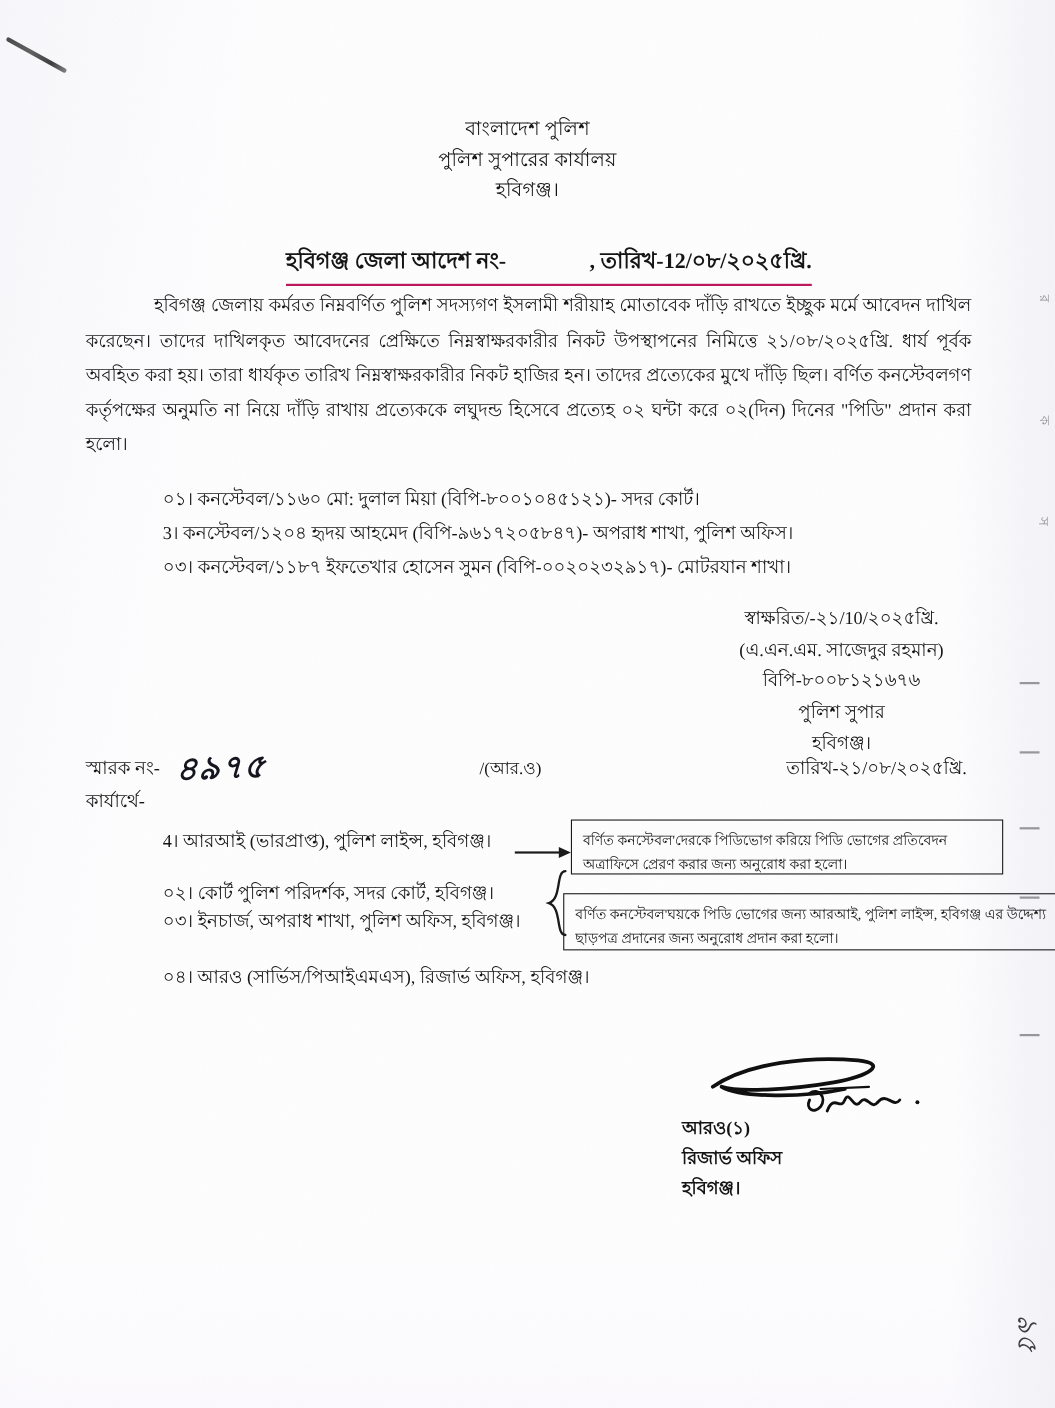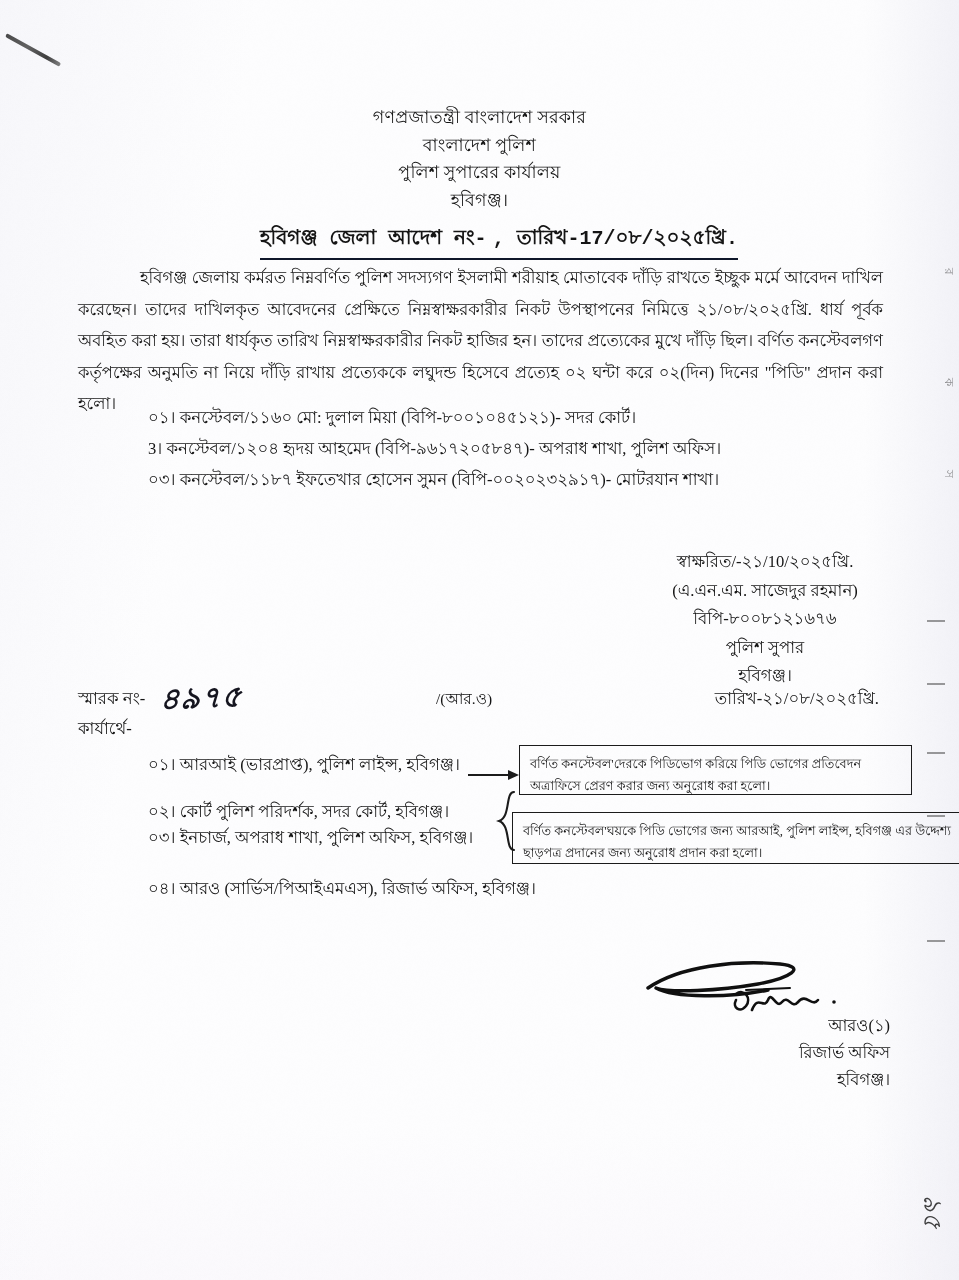--- a/index.html
+++ b/index.html
@@ -310,7 +310,6 @@
   <div class="pen-mark"></div>
 
   <div class="letterhead">
-    <div>গণপ্রজাতন্ত্রী বাংলাদেশ সরকার</div>
     <div>বাংলাদেশ পুলিশ</div>
     <div>পুলিশ সুপারের কার্যালয়</div>
     <div>হবিগঞ্জ।</div>

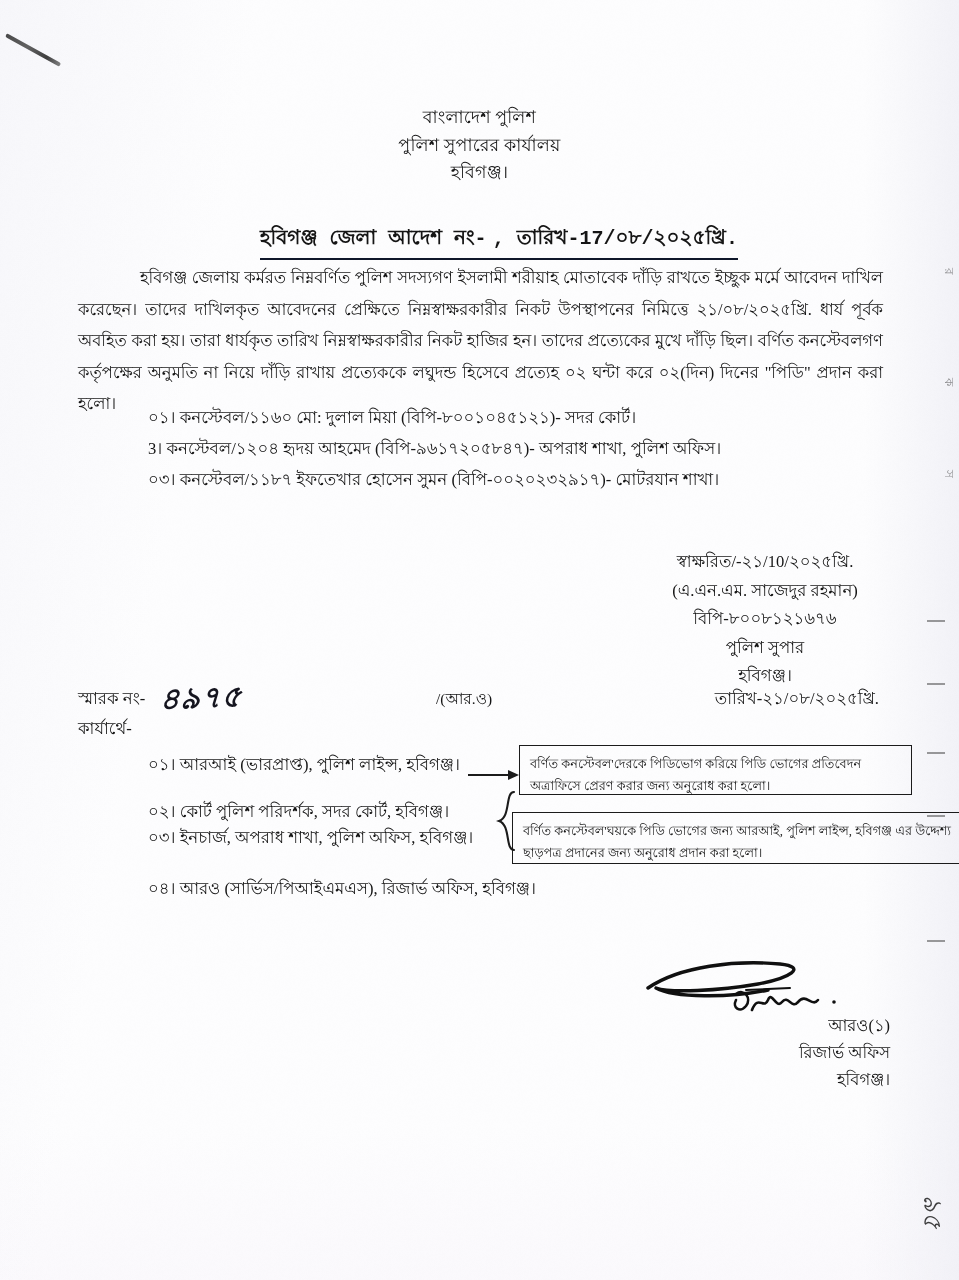--- a/index.html
+++ b/index.html
@@ -75,9 +75,8 @@
     font-weight: bold;
     display: flex;
     align-items: baseline;
-    border-bottom: 2px solid #0f172a;
+    border-bottom: 2px solid #be185d;
     padding-bottom: 3px;
-    font-family: Liberation Mono, monospace;
   }
   .order-line .lead { white-space: nowrap; }
   .order-line .blank { flex: 1 1 auto; }

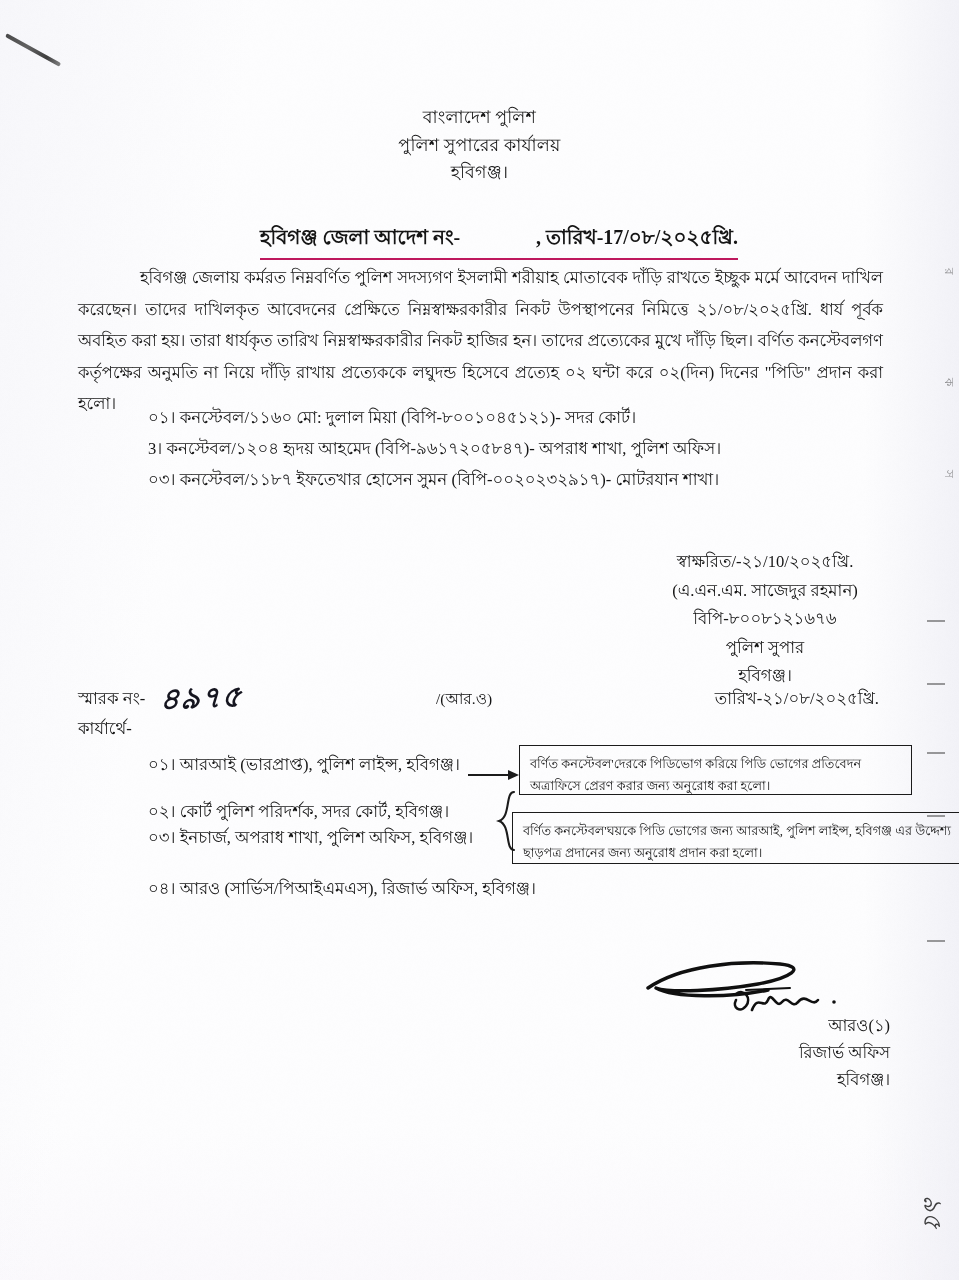--- a/index.html
+++ b/index.html
@@ -317,7 +317,7 @@
   <div class="order-line">
     <span class="lead">হবিগঞ্জ জেলা আদেশ নং-</span>
     <span class="blank"></span>
-    <span class="tail">, তারিখ-17/০৮/২০২৫খ্রি.</span>
+    <span class="tail">, তারিখ-12/০৮/২০২৫খ্রি.</span>
   </div>
 
   <div class="body-para">হবিগঞ্জ জেলায় কর্মরত নিম্নবর্ণিত পুলিশ সদস্যগণ ইসলামী শরীয়াহ মোতাবেক দাঁড়ি রাখতে ইচ্ছুক মর্মে আবেদন দাখিল করেছেন। তাদের দাখিলকৃত আবেদনের প্রেক্ষিতে নিম্নস্বাক্ষরকারীর নিকট উপস্থাপনের নিমিত্তে ২১/০৮/২০২৫খ্রি. ধার্য পূর্বক অবহিত করা হয়। তারা ধার্যকৃত তারিখ নিম্নস্বাক্ষরকারীর নিকট হাজির হন। তাদের প্রত্যেকের মুখে দাঁড়ি ছিল। বর্ণিত কনস্টেবলগণ কর্তৃপক্ষের অনুমতি না নিয়ে দাঁড়ি রাখায় প্রত্যেককে লঘুদন্ড হিসেবে প্রত্যেহ ০২ ঘন্টা করে ০২(দিন) দিনের "পিডি" প্রদান করা হলো।</div>

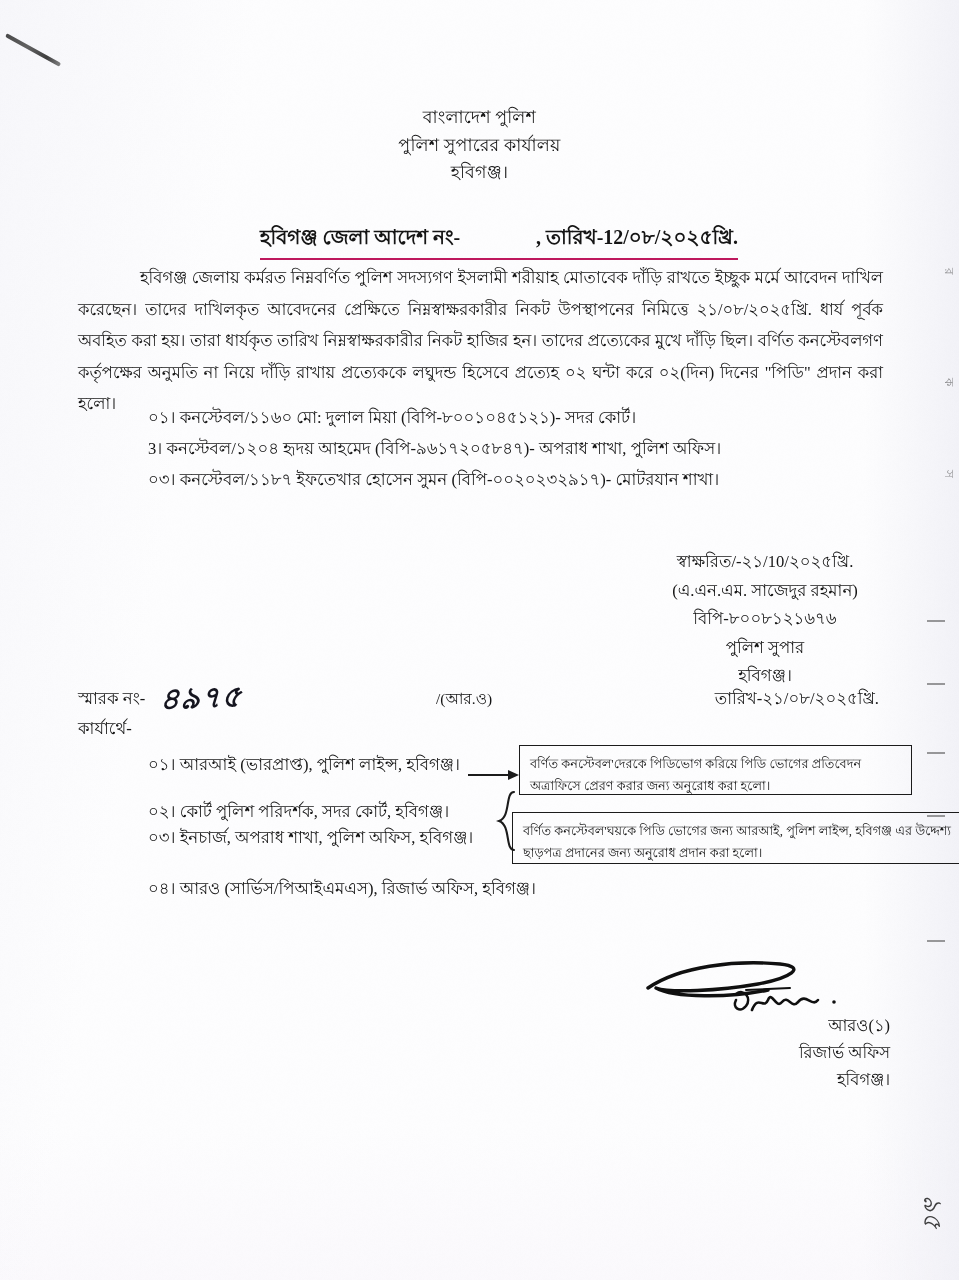--- a/index.html
+++ b/index.html
@@ -99,7 +99,7 @@
   .constable-list {
     position: absolute;
     left: 148px;
-    top: 402px;
+    top: 438px;
     font-size: 16.6px;
     line-height: 1.88;
   }

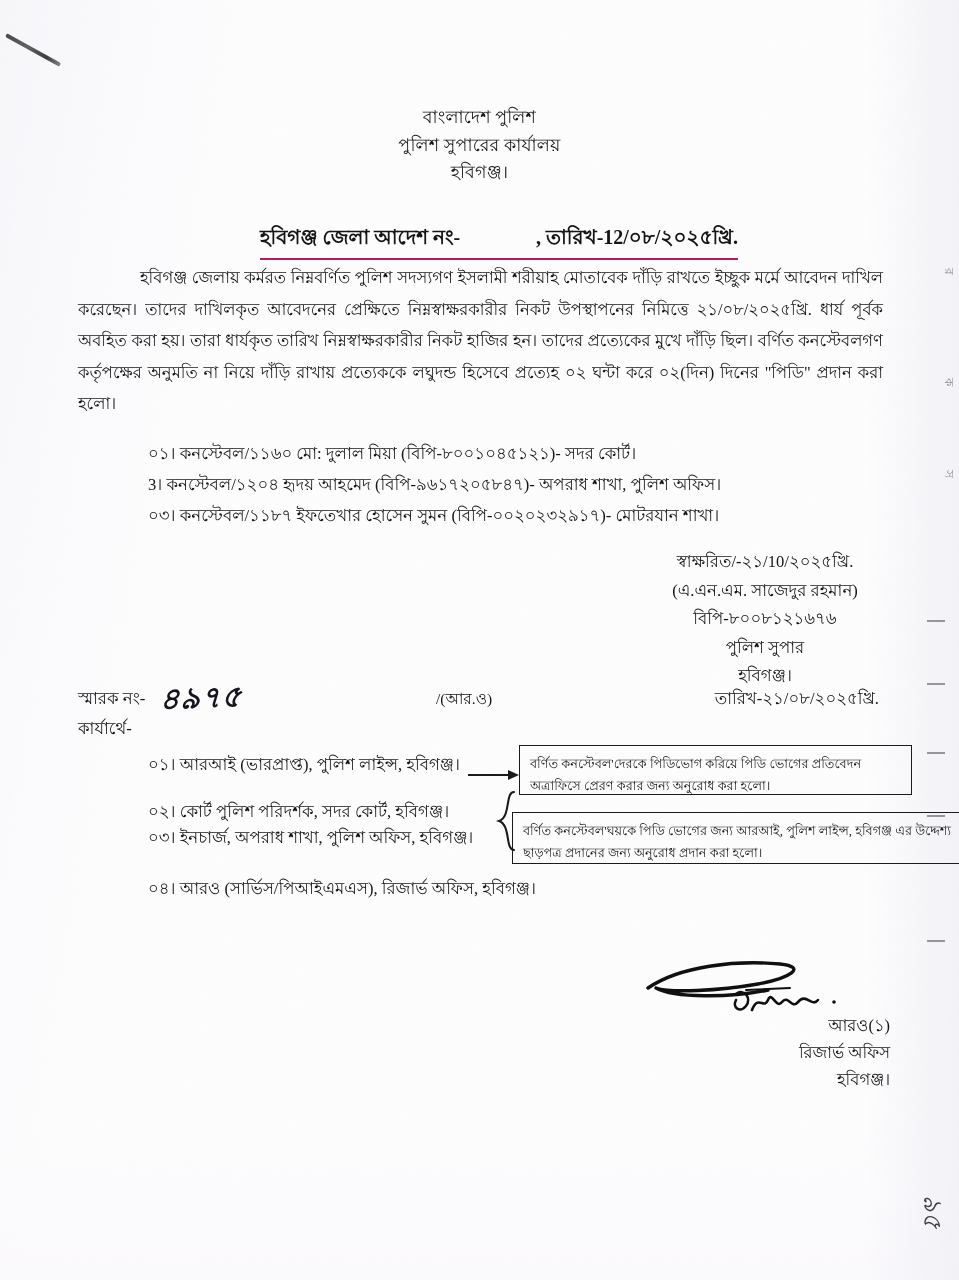--- a/index.html
+++ b/index.html
@@ -345,7 +345,7 @@
   <div class="for-action">কার্যার্থে-</div>
 
   <div class="dist-list">
-    <div class="row dist-1">০১। আরআই (ভারপ্রাপ্ত), পুলিশ লাইন্স, হবিগঞ্জ।</div>
+    <div class="row dist-1">4। আরআই (ভারপ্রাপ্ত), পুলিশ লাইন্স, হবিগঞ্জ।</div>
     <div class="row dist-2">০২। কোর্ট পুলিশ পরিদর্শক, সদর কোর্ট, হবিগঞ্জ।</div>
     <div class="row dist-3">০৩। ইনচার্জ, অপরাধ শাখা, পুলিশ অফিস, হবিগঞ্জ।</div>
     <div class="row dist-4">০৪। আরও (সার্ভিস/পিআইএমএস), রিজার্ভ অফিস, হবিগঞ্জ।</div>

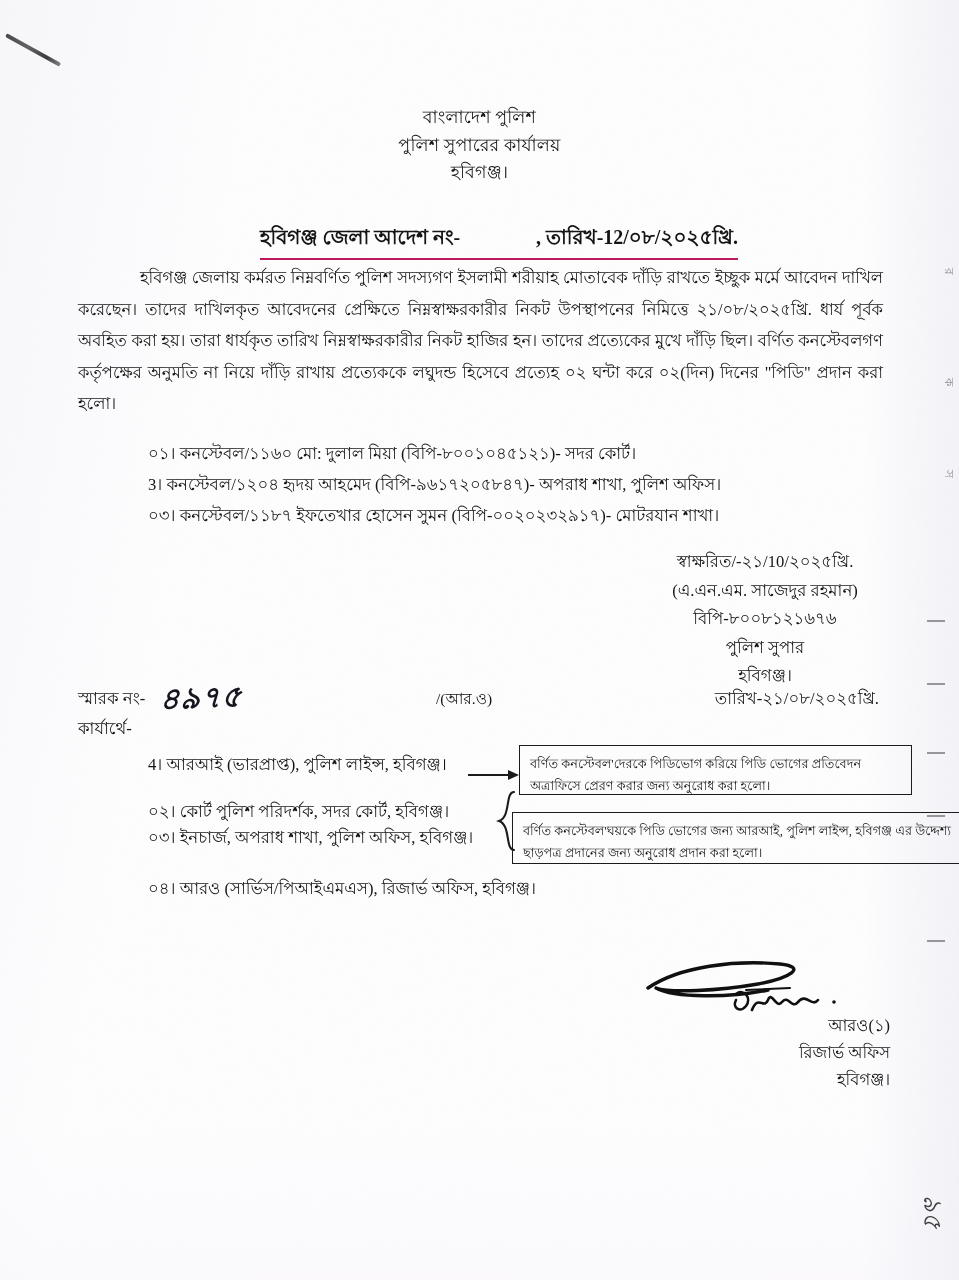--- a/index.html
+++ b/index.html
@@ -241,9 +241,10 @@
     left: 620px;
     top: 1012px;
     width: 270px;
-    text-align: right;
+    text-align: left;
     font-size: 16.4px;
     line-height: 1.66;
+    font-weight: bold;
   }
   .ro-signature {
     position: absolute;

